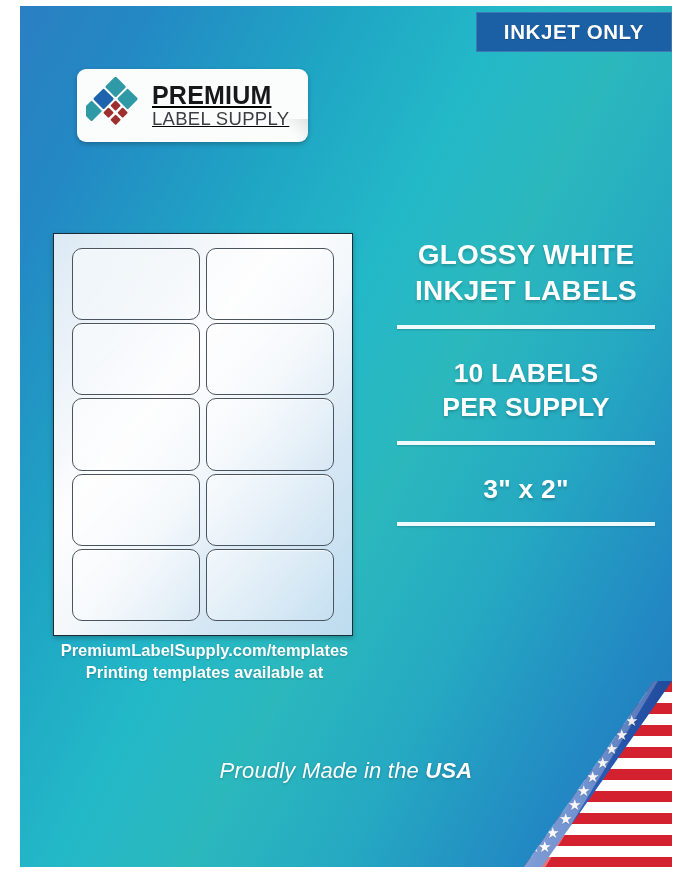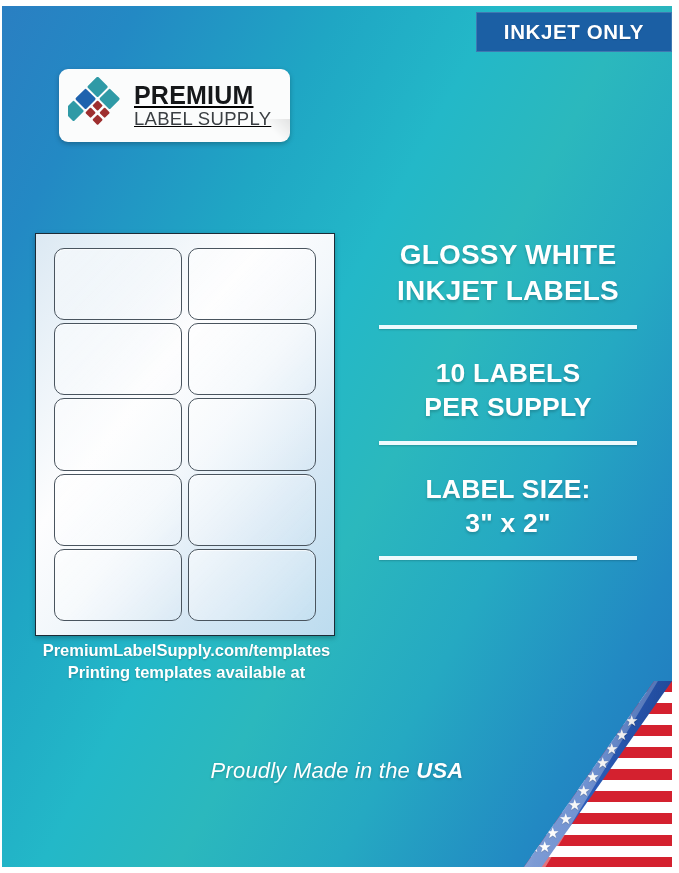--- a/index.html
+++ b/index.html
@@ -19,7 +19,7 @@
     width: 679px;
     height: 873px;
     box-sizing: border-box;
-    padding: 6px 7px 6px 2px;
+    padding: 6px 7px 6px 20px;
     background: #ffffff;
   }
 

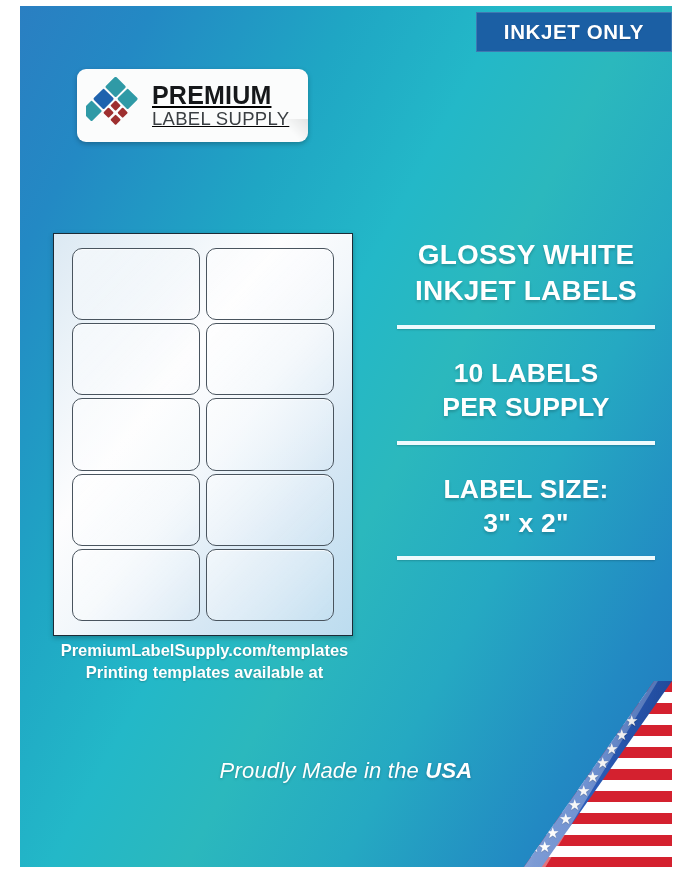--- a/index.html
+++ b/index.html
@@ -329,7 +329,6 @@
       <div class="spec-line"></div>
 
       <div class="spec-block">
-        <div>LABEL SIZE:</div>
         <div>3" x 2"</div>
       </div>
 

